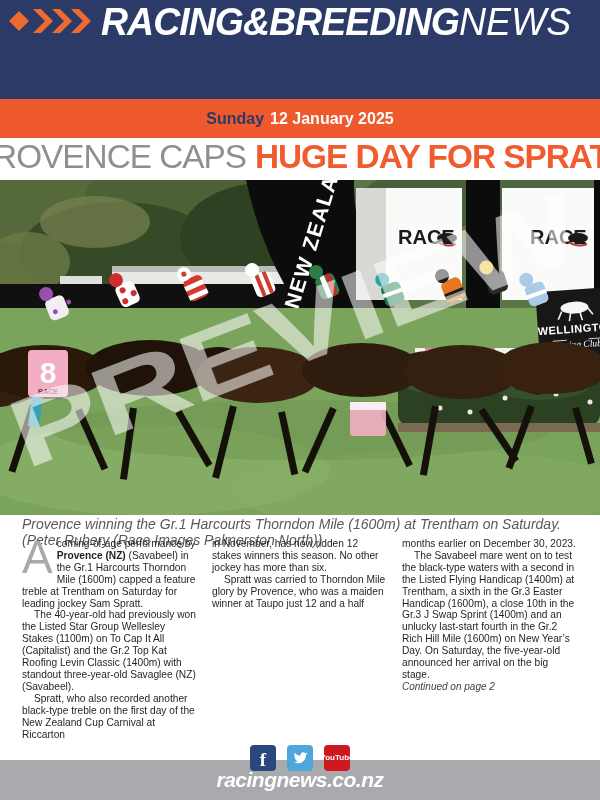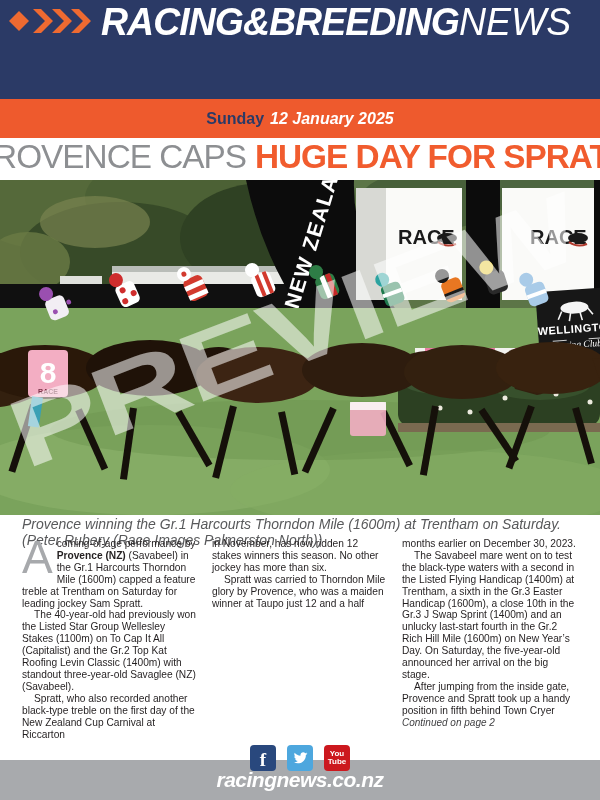--- a/index.html
+++ b/index.html
@@ -19,7 +19,7 @@
   .dateband{position:absolute;top:99px;left:0;width:600px;height:39px;background:#ee5a2d;
             display:flex;align-items:center;justify-content:center;font-size:16px;font-weight:700;}
   .dateband .day{color:#2b3a66;margin-right:6px;}
-  .dateband .date{color:#ffffff;font-style:italic;}
+  .dateband .date{color:#ffffff;}
 
   
   .headline{position:absolute;top:133px;left:0;width:600px;height:47px;display:flex;

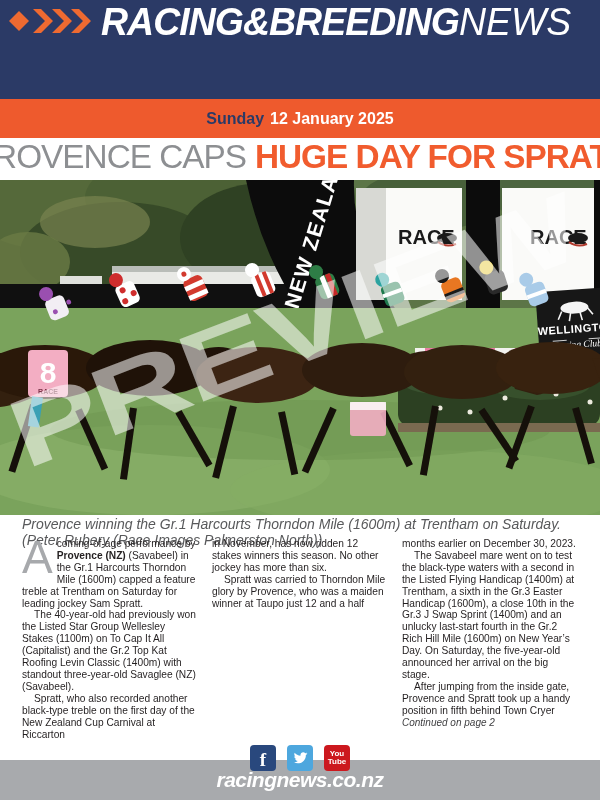--- a/index.html
+++ b/index.html
@@ -276,7 +276,6 @@
     <div class="col">
       <p>months earlier on December 30, 2023.</p>
       <p class="ind">The Savabeel mare went on to test the black-type waters with a second in the Listed Flying Handicap (1400m) at Trentham, a sixth in the Gr.3 Easter Handicap (1600m), a close 10th in the Gr.3 J Swap Sprint (1400m) and an unlucky last-start fourth in the Gr.2 Rich Hill Mile (1600m) on New Year’s Day. On Saturday, the five-year-old announced her arrival on the big stage.</p>
-      <p class="ind">After jumping from the inside gate, Provence and Spratt took up a handy position in fifth behind Town Cryer</p>
       <p class="continued">Continued on page 2</p>
     </div>
   </div>

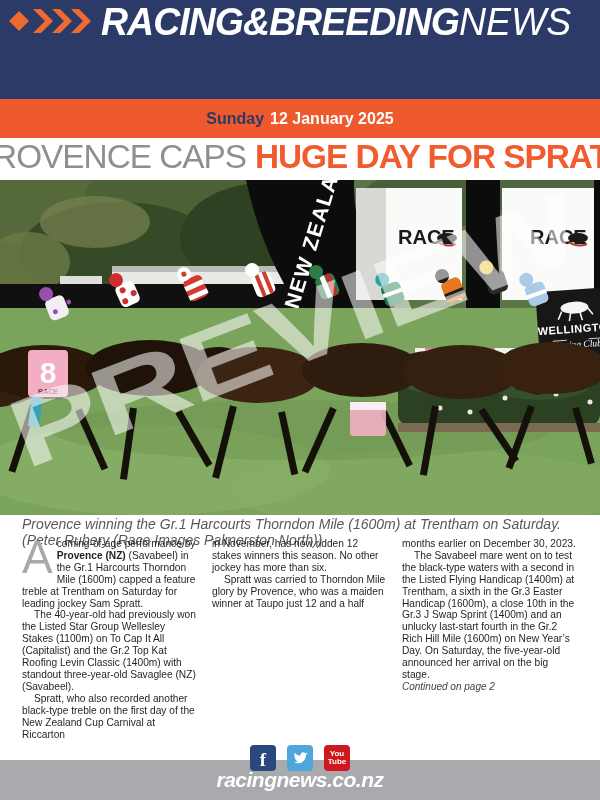--- a/index.html
+++ b/index.html
@@ -55,7 +55,7 @@
   .fb{background:#29487d;color:#fff;font-weight:700;font-size:19px;font-family:"Liberation Serif",serif;
       align-items:flex-end;padding-bottom:0px;overflow:hidden;}
   .tw{background:#4da7de;}
-  .yt{background:#cc181e;color:#fff;flex-direction:column;line-height:8px;font-size:8px;font-weight:700;
+  .yt{background:#cc181e;color:#fff;flex-direction:row;line-height:8px;font-size:8px;font-weight:700;
       text-align:center;}
   .yt span{display:block;}
 </style>

